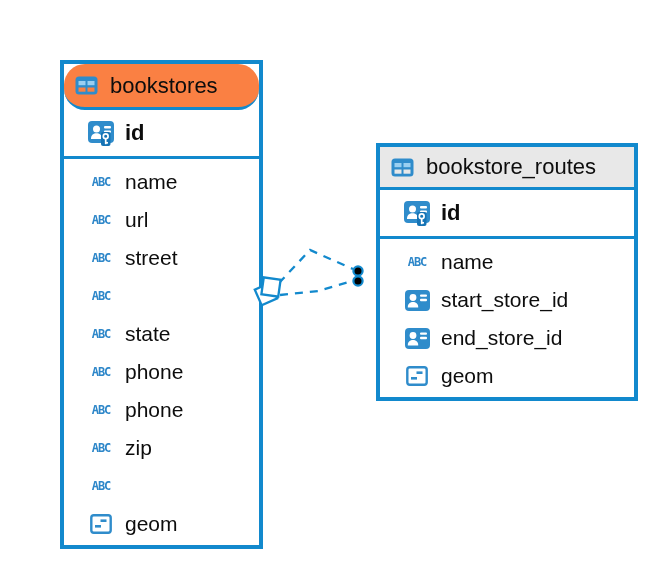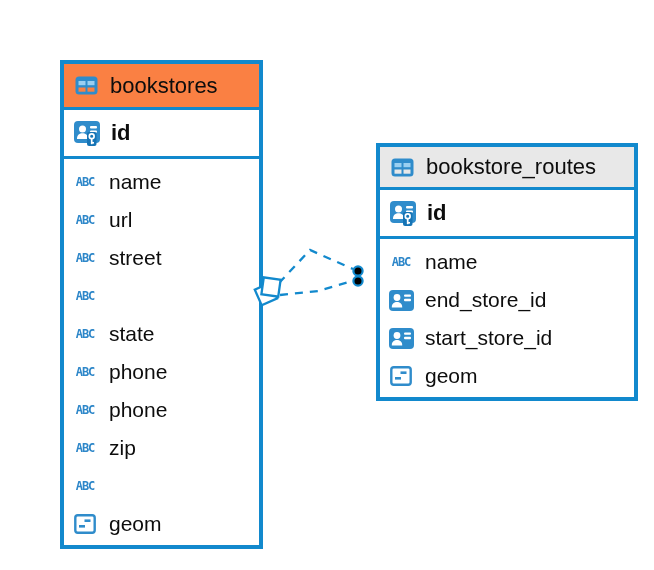--- a/index.html
+++ b/index.html
@@ -15,7 +15,7 @@
     display:flex;align-items:center;gap:9px;height:43px;padding:0 6px 0 7px;
     border-bottom:3px solid #1289CD;font-size:22px;font-weight:400;white-space:nowrap;
   }
-  .hdr-orange{background:#FA8043;}
+  .hdr-orange{background:#FA8043;border-radius:21px;}
   .hdr-gray{background:#E8E8E8;}
   .pk-row{
     display:flex;align-items:center;gap:9px;height:46px;padding:0 8px;

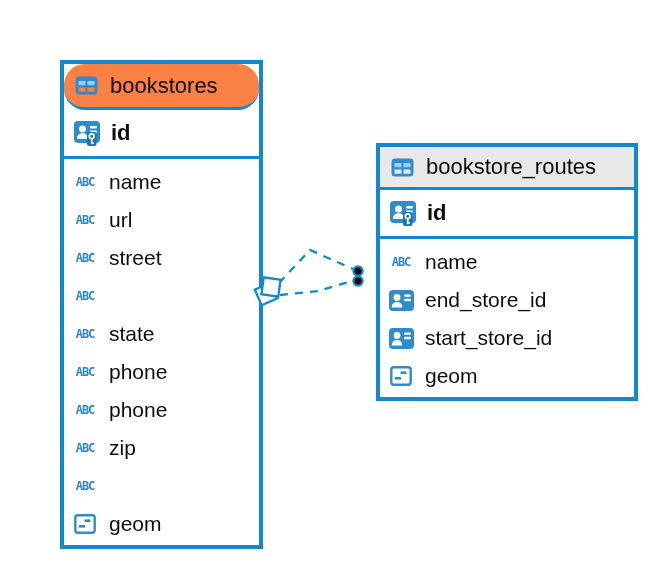--- a/index.html
+++ b/index.html
@@ -18,7 +18,7 @@
   .hdr-orange{background:#FA8043;border-radius:21px;}
   .hdr-gray{background:#E8E8E8;}
   .pk-row{
-    display:flex;align-items:center;gap:9px;height:46px;padding:0 8px;
+    display:flex;align-items:center;gap:9px;height:46px;padding:0 22px;
     border-bottom:3px solid #1289CD;font-size:22px;font-weight:700;
   }
   .fields{padding:4px 0 2px 0;}

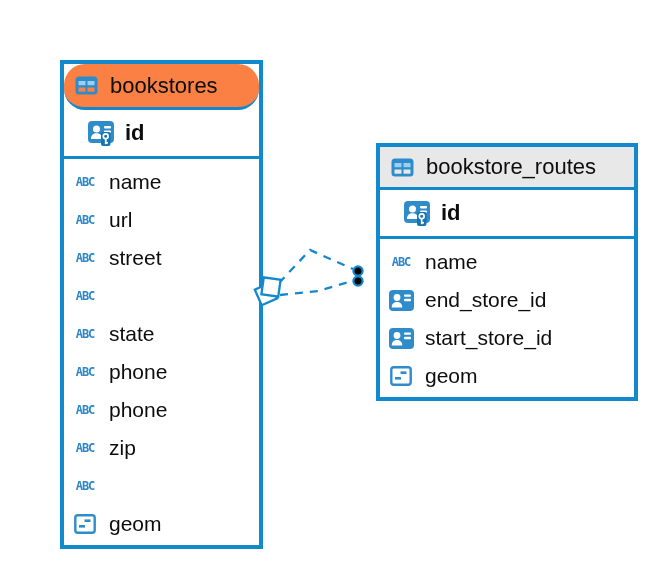--- a/index.html
+++ b/index.html
@@ -21,7 +21,7 @@
     display:flex;align-items:center;gap:9px;height:46px;padding:0 22px;
     border-bottom:3px solid #1289CD;font-size:22px;font-weight:700;
   }
-  .fields{padding:4px 0 2px 0;}
+  .fields{padding:4px 0 2px 16px;}
   .row{display:flex;align-items:center;gap:9px;height:38px;padding:0 6px;font-size:21px;white-space:nowrap;}
   .icon-slot{width:30px;display:flex;justify-content:center;align-items:center;flex:0 0 30px;}
   .abc{

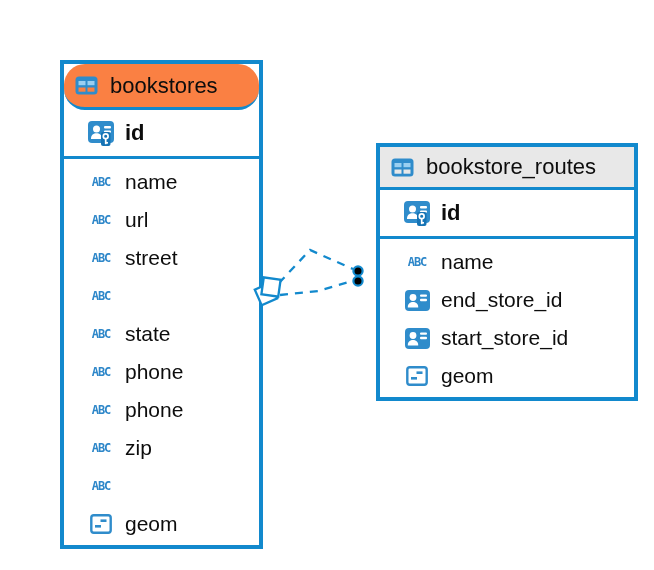--- a/index.html
+++ b/index.html
@@ -162,7 +162,7 @@
             <rect x="15" y="8.8" width="7" height="2.4" rx="1" fill="#ffffff"></rect>
           </svg>
         </span>
-        <span>end_store_id</span>
+        <span>start_store_id</span>
       </div>
       <div class="row">
         <span class="icon-slot">
@@ -174,7 +174,7 @@
             <rect x="15" y="8.8" width="7" height="2.4" rx="1" fill="#ffffff"></rect>
           </svg>
         </span>
-        <span>start_store_id</span>
+        <span>end_store_id</span>
       </div>
       <div class="row">
         <span class="icon-slot">

